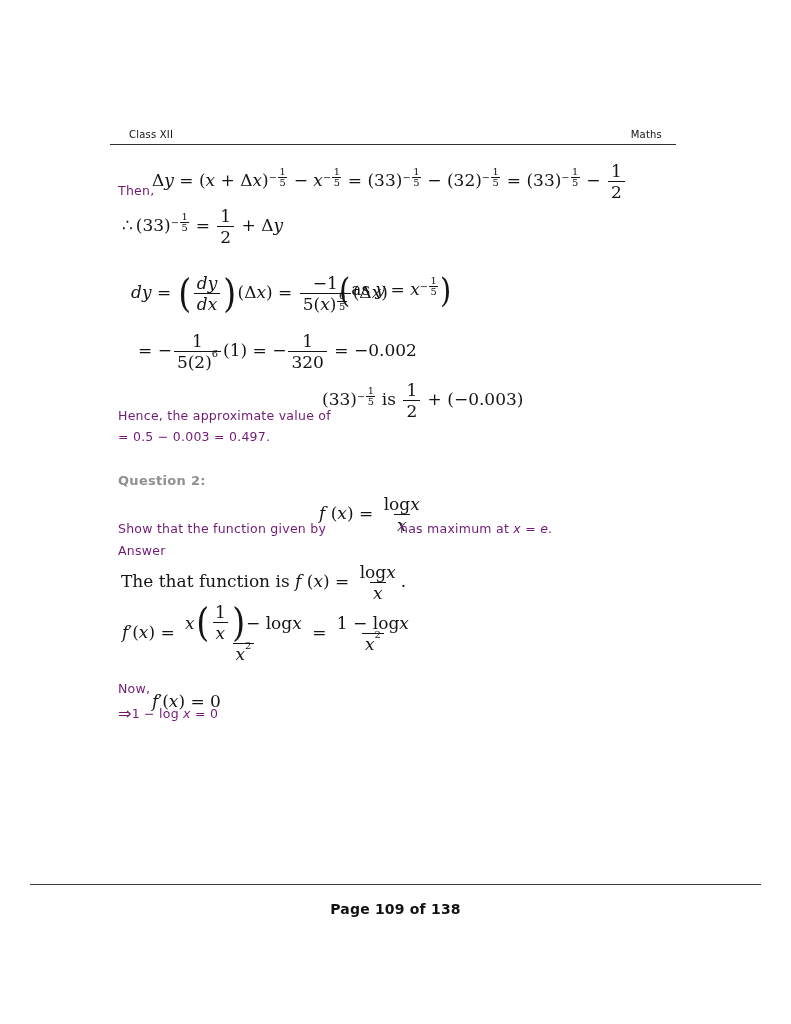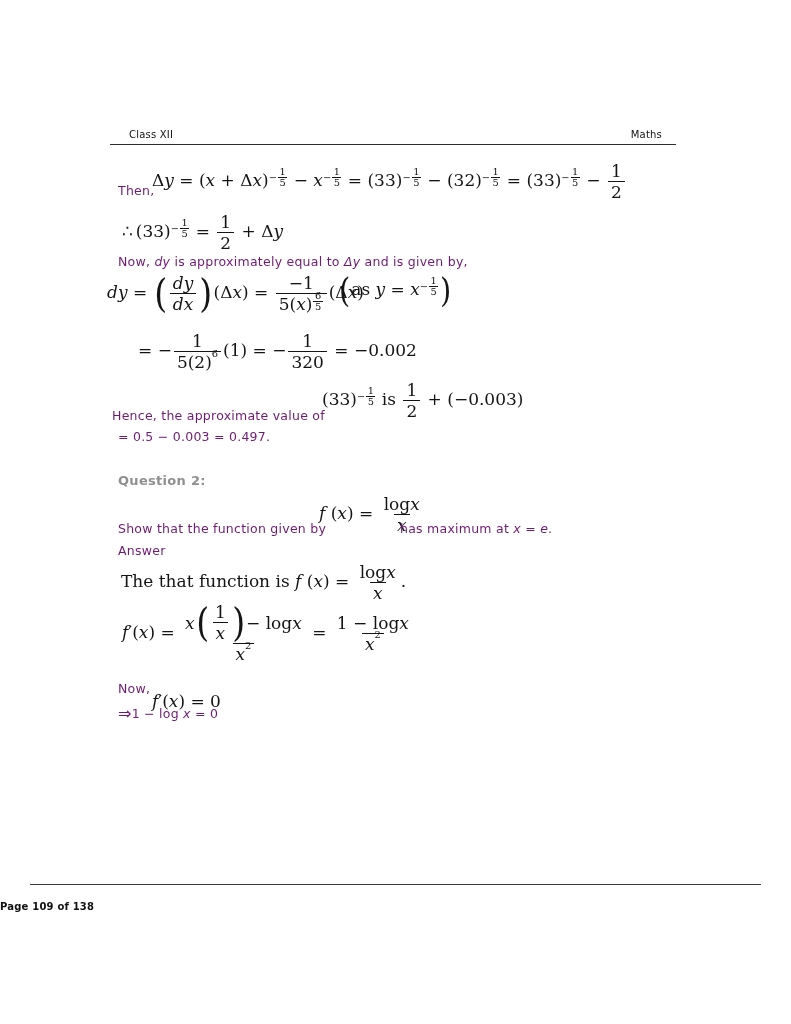--- a/index.html
+++ b/index.html
@@ -131,7 +131,7 @@
     <span>Then,</span>
   </div>
 
-  <div class="math" style="top:206px;left:122px;margin-top:6px;"><span class="up">∴</span><span class="msp" style="width: 3px;"></span><span class="up">(33)</span><span class="msup">
+  <div class="math" style="top:206px;left:122px;"><span class="up">∴</span><span class="msp" style="width: 3px;"></span><span class="up">(33)</span><span class="msup">
         <span class="up">−</span>
         <span class="frac">
           <span class="num">

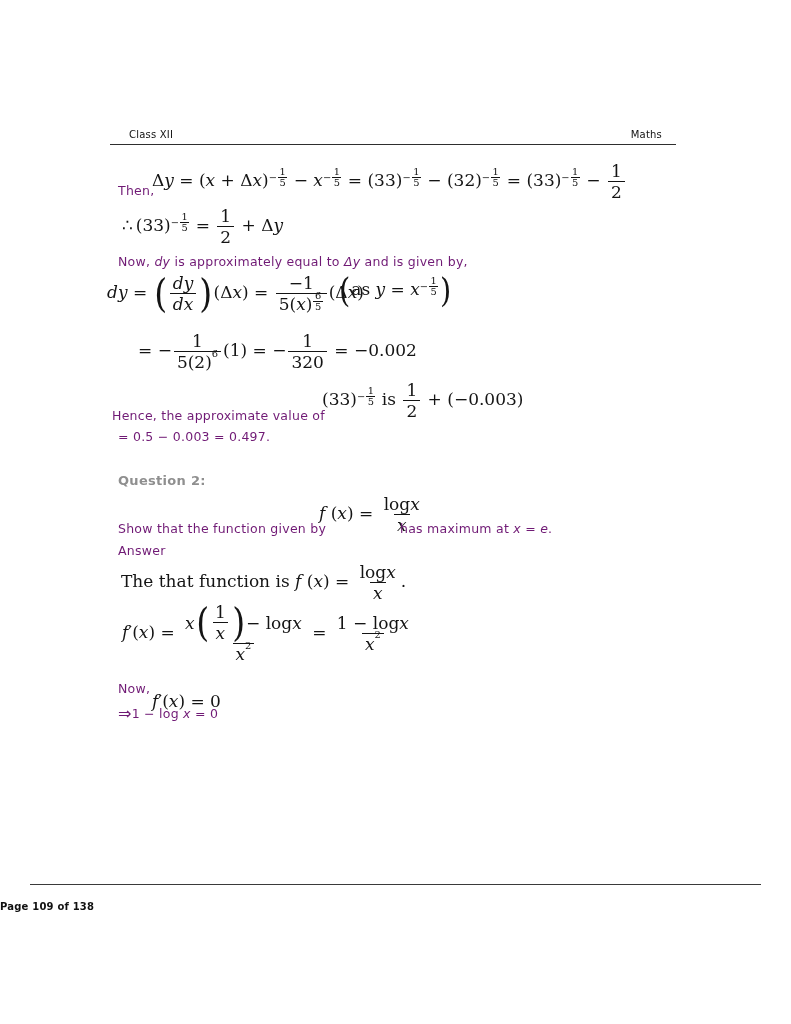--- a/index.html
+++ b/index.html
@@ -150,9 +150,6 @@
         </span>
       </span><span class="up"> + Δ</span><span class="it">y</span></div>
 
-  <div class="bodyline" style="top:254px;left:118px;">
-    <span>Now, </span><span class="it">dy</span><span> is approximately equal to </span><span class="it">Δy</span><span> and is given by,</span>
-  </div>
 
   <div class="math" style="top:273px;left:107px;"><span class="it">dy</span><span class="up"> = </span><span class="bigp" style="font-size: 230%;">(</span><span class="frac">
         <span class="num">

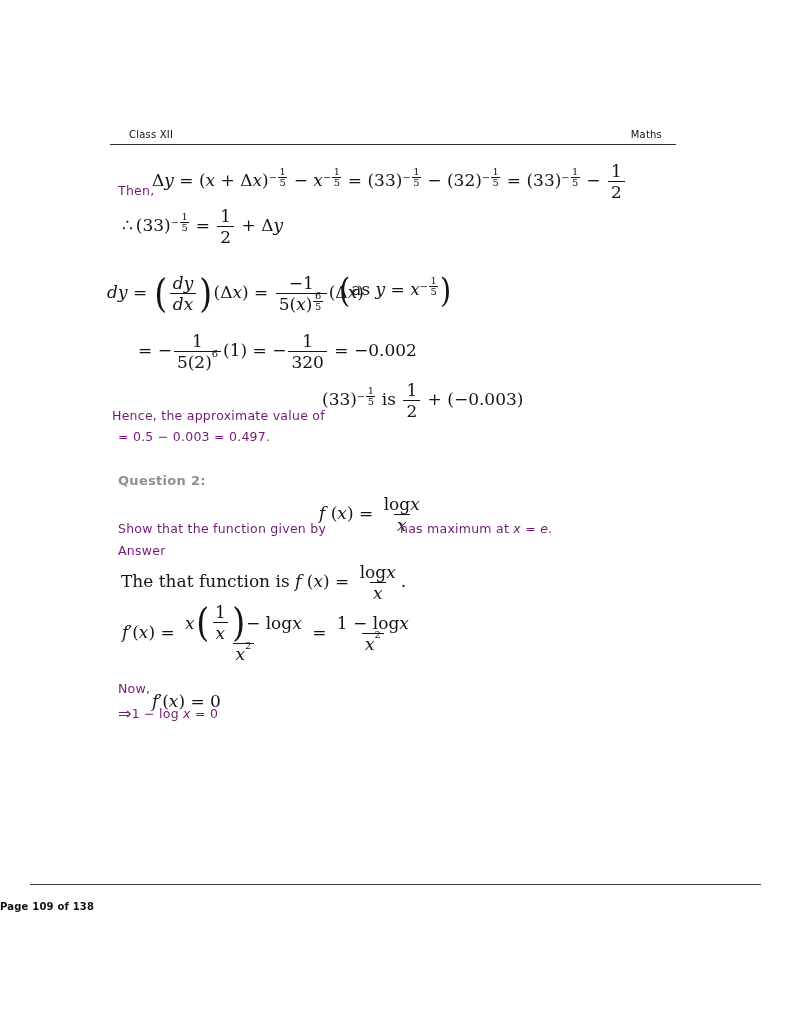--- a/index.html
+++ b/index.html
@@ -151,7 +151,7 @@
       </span><span class="up"> + Δ</span><span class="it">y</span></div>
 
 
-  <div class="math" style="top:273px;left:107px;"><span class="it">dy</span><span class="up"> = </span><span class="bigp" style="font-size: 230%;">(</span><span class="frac">
+  <div class="math" style="top:273px;left:131px;"><span class="it">dy</span><span class="up"> = </span><span class="bigp" style="font-size: 230%;">(</span><span class="frac">
         <span class="num">
           <span class="it">dy</span>
         </span>

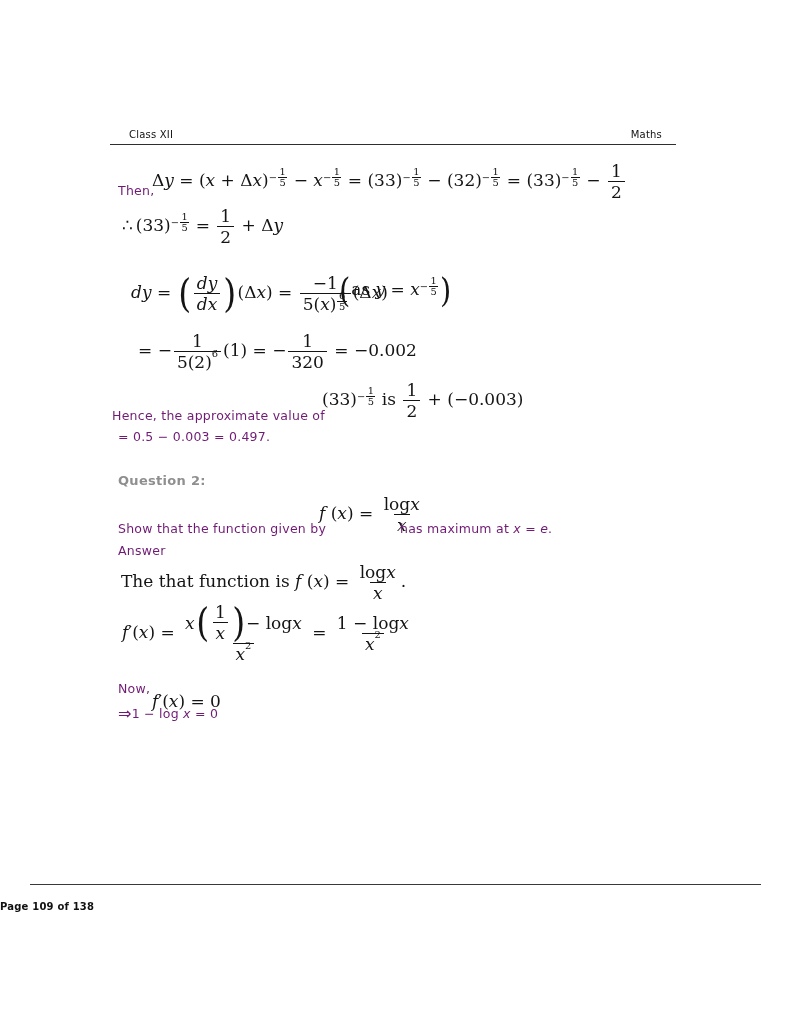--- a/index.html
+++ b/index.html
@@ -227,7 +227,7 @@
           <span class="up">2</span>
         </span>
       </span><span class="up"> + (−0.003)</span></div>
-  <div class="bodyline" style="top:408px;left:112px;text-align:right;">
+  <div class="bodyline" style="top:408px;left:118px;text-align:right;">
     <span>Hence, the approximate value of</span>
   </div>
   <div class="bodyline" style="top:429px;left:118px;">

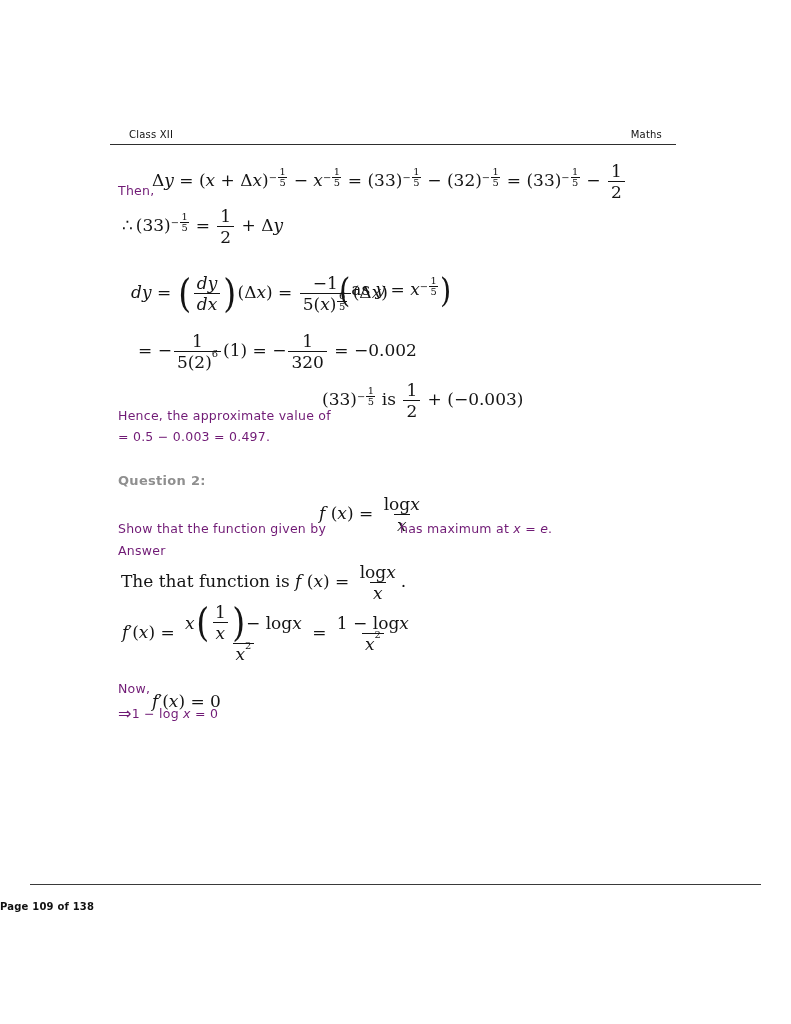--- a/index.html
+++ b/index.html
@@ -55,8 +55,8 @@
   
   .footer-rule { position:absolute; top:884px; left:30px; width:731px; border-top:1.5px solid #3a3a3a; }
   .footer-text {
-    position:absolute; top:901px; left:0; width:791px; text-align:left;
-    font-weight:bold; font-size:10px; color:#111; letter-spacing:0.2px;
+    position:absolute; top:901px; left:0; width:791px; text-align:center;
+    font-weight:bold; font-size:14px; color:#111; letter-spacing:0.2px;
   }
 </style>
 </head>

